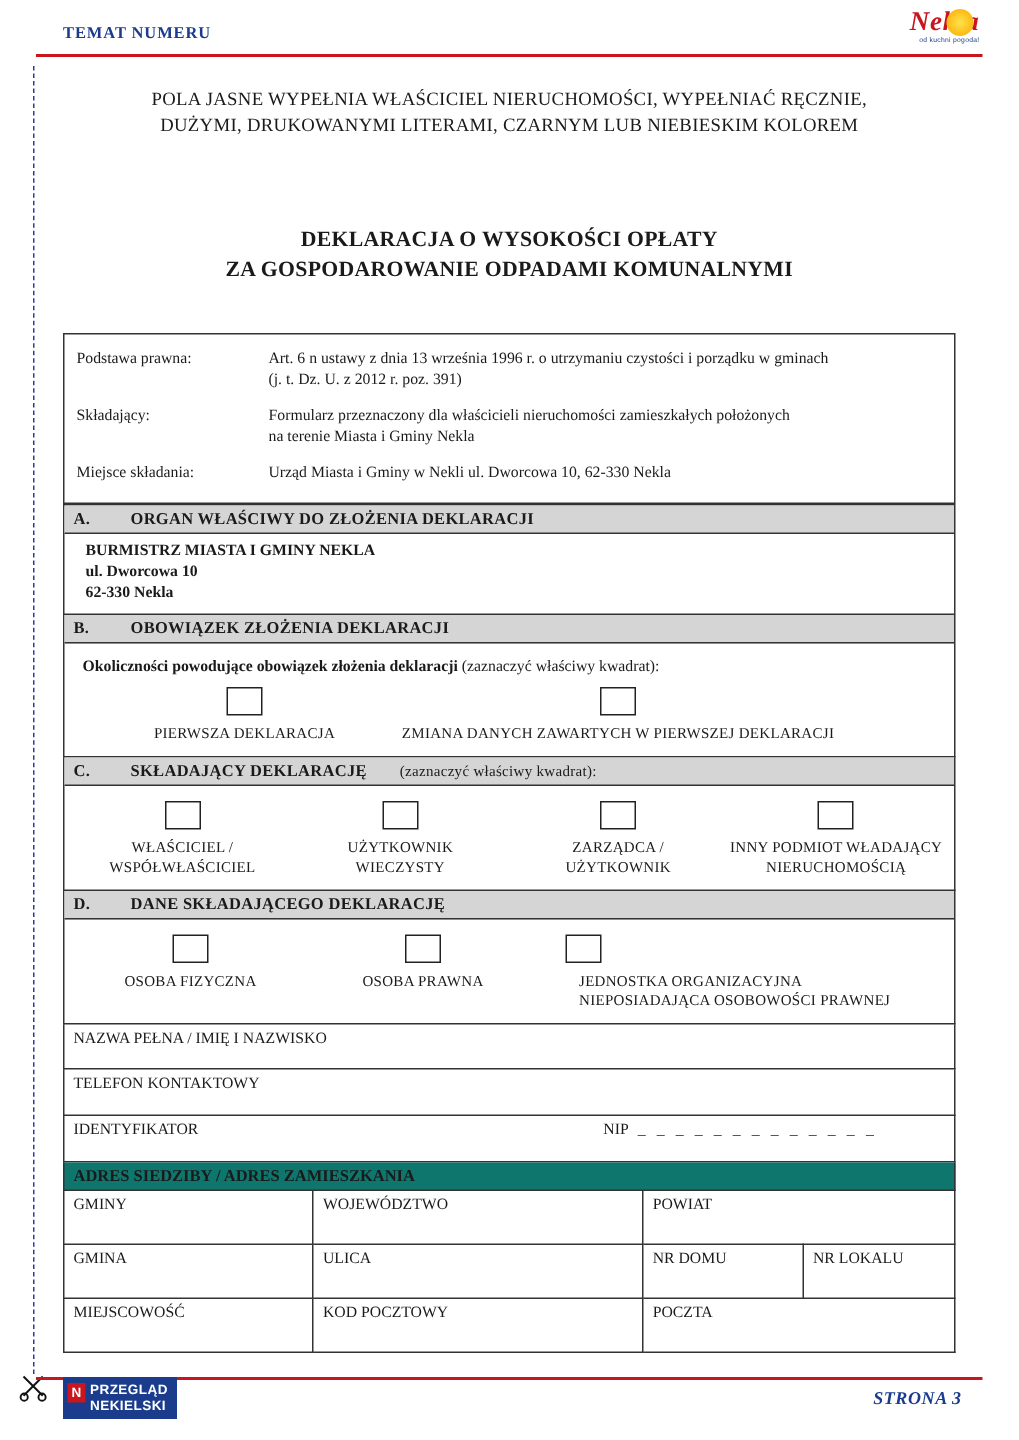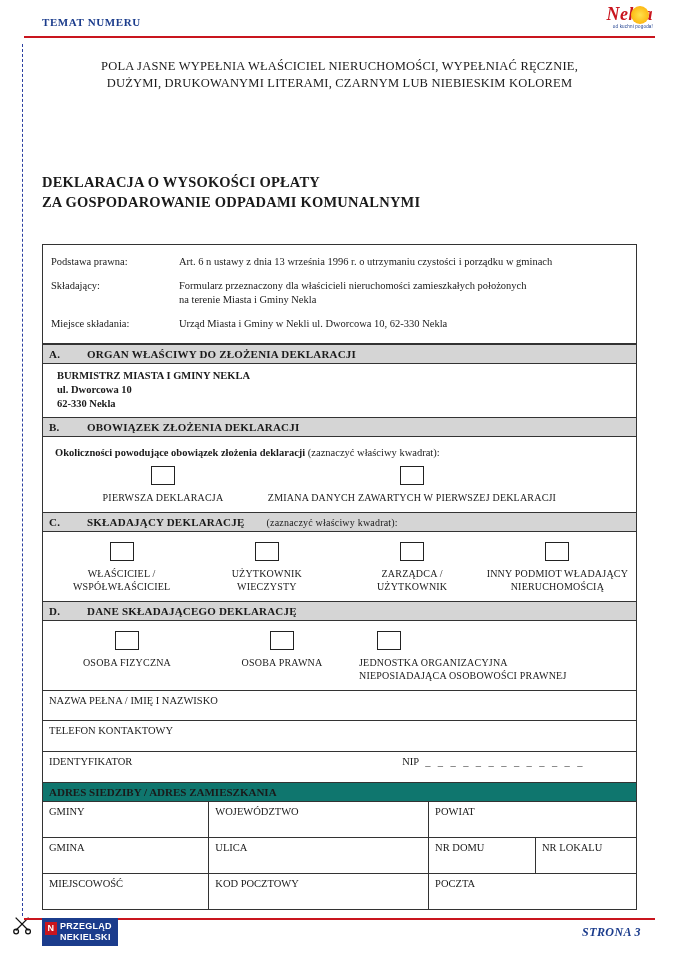--- a/index.html
+++ b/index.html
@@ -149,11 +149,11 @@
   .instr div { white-space: nowrap; }
 
   .doc-title {
-    text-align: left;
+    text-align: center;
     font-weight: bold;
     font-size: 14.5px;
     line-height: 20px;
-    margin-top: 80px;
+    margin-top: 58px;
     letter-spacing: 0.2px;
   }
 

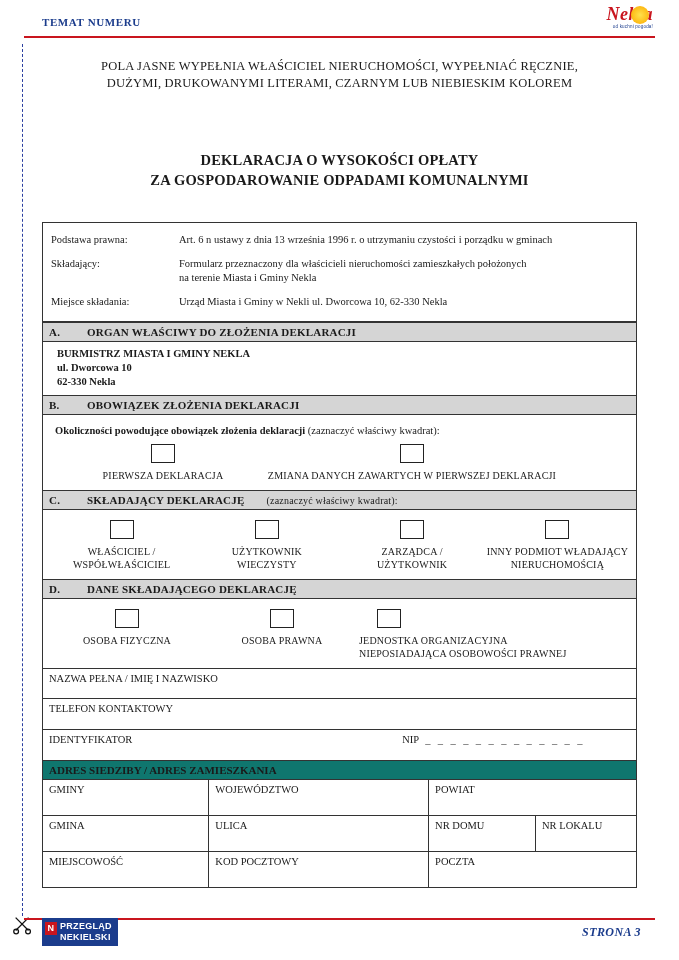--- a/index.html
+++ b/index.html
@@ -325,6 +325,7 @@
       <div class="legal-label">Podstawa prawna:</div>
       <div class="legal-value">
         <span>Art. 6 n ustawy z dnia 13 września 1996 r. o utrzymaniu czystości i porządku w gminach</span>
+        <span class="line2">(j. t. Dz. U. z 2012 r. poz. 391)</span>
       </div>
     </div>
     <div class="legal-row">

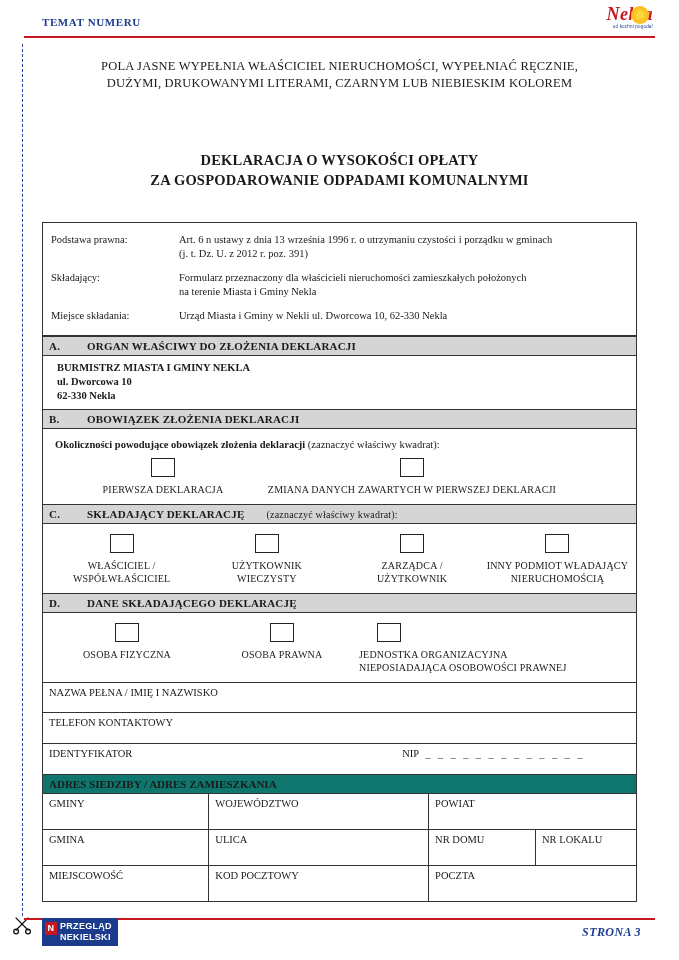--- a/index.html
+++ b/index.html
@@ -245,7 +245,7 @@
   .d-row .cbcell.f2 { width: 150px; }
   .d-row .cbcell.f3 { width: 260px; text-align: left; }
   .d-row .cbcell.f3 .cbox { margin-left: 20px; }
-  .d-row .cbcell.f3 .cblabel { padding-left: 2px; }
+  .d-row .cbcell.f3 .cblabel { padding-left: 2px; margin-left: 27px; }
 
   .field {
     border: 1px solid #333;

